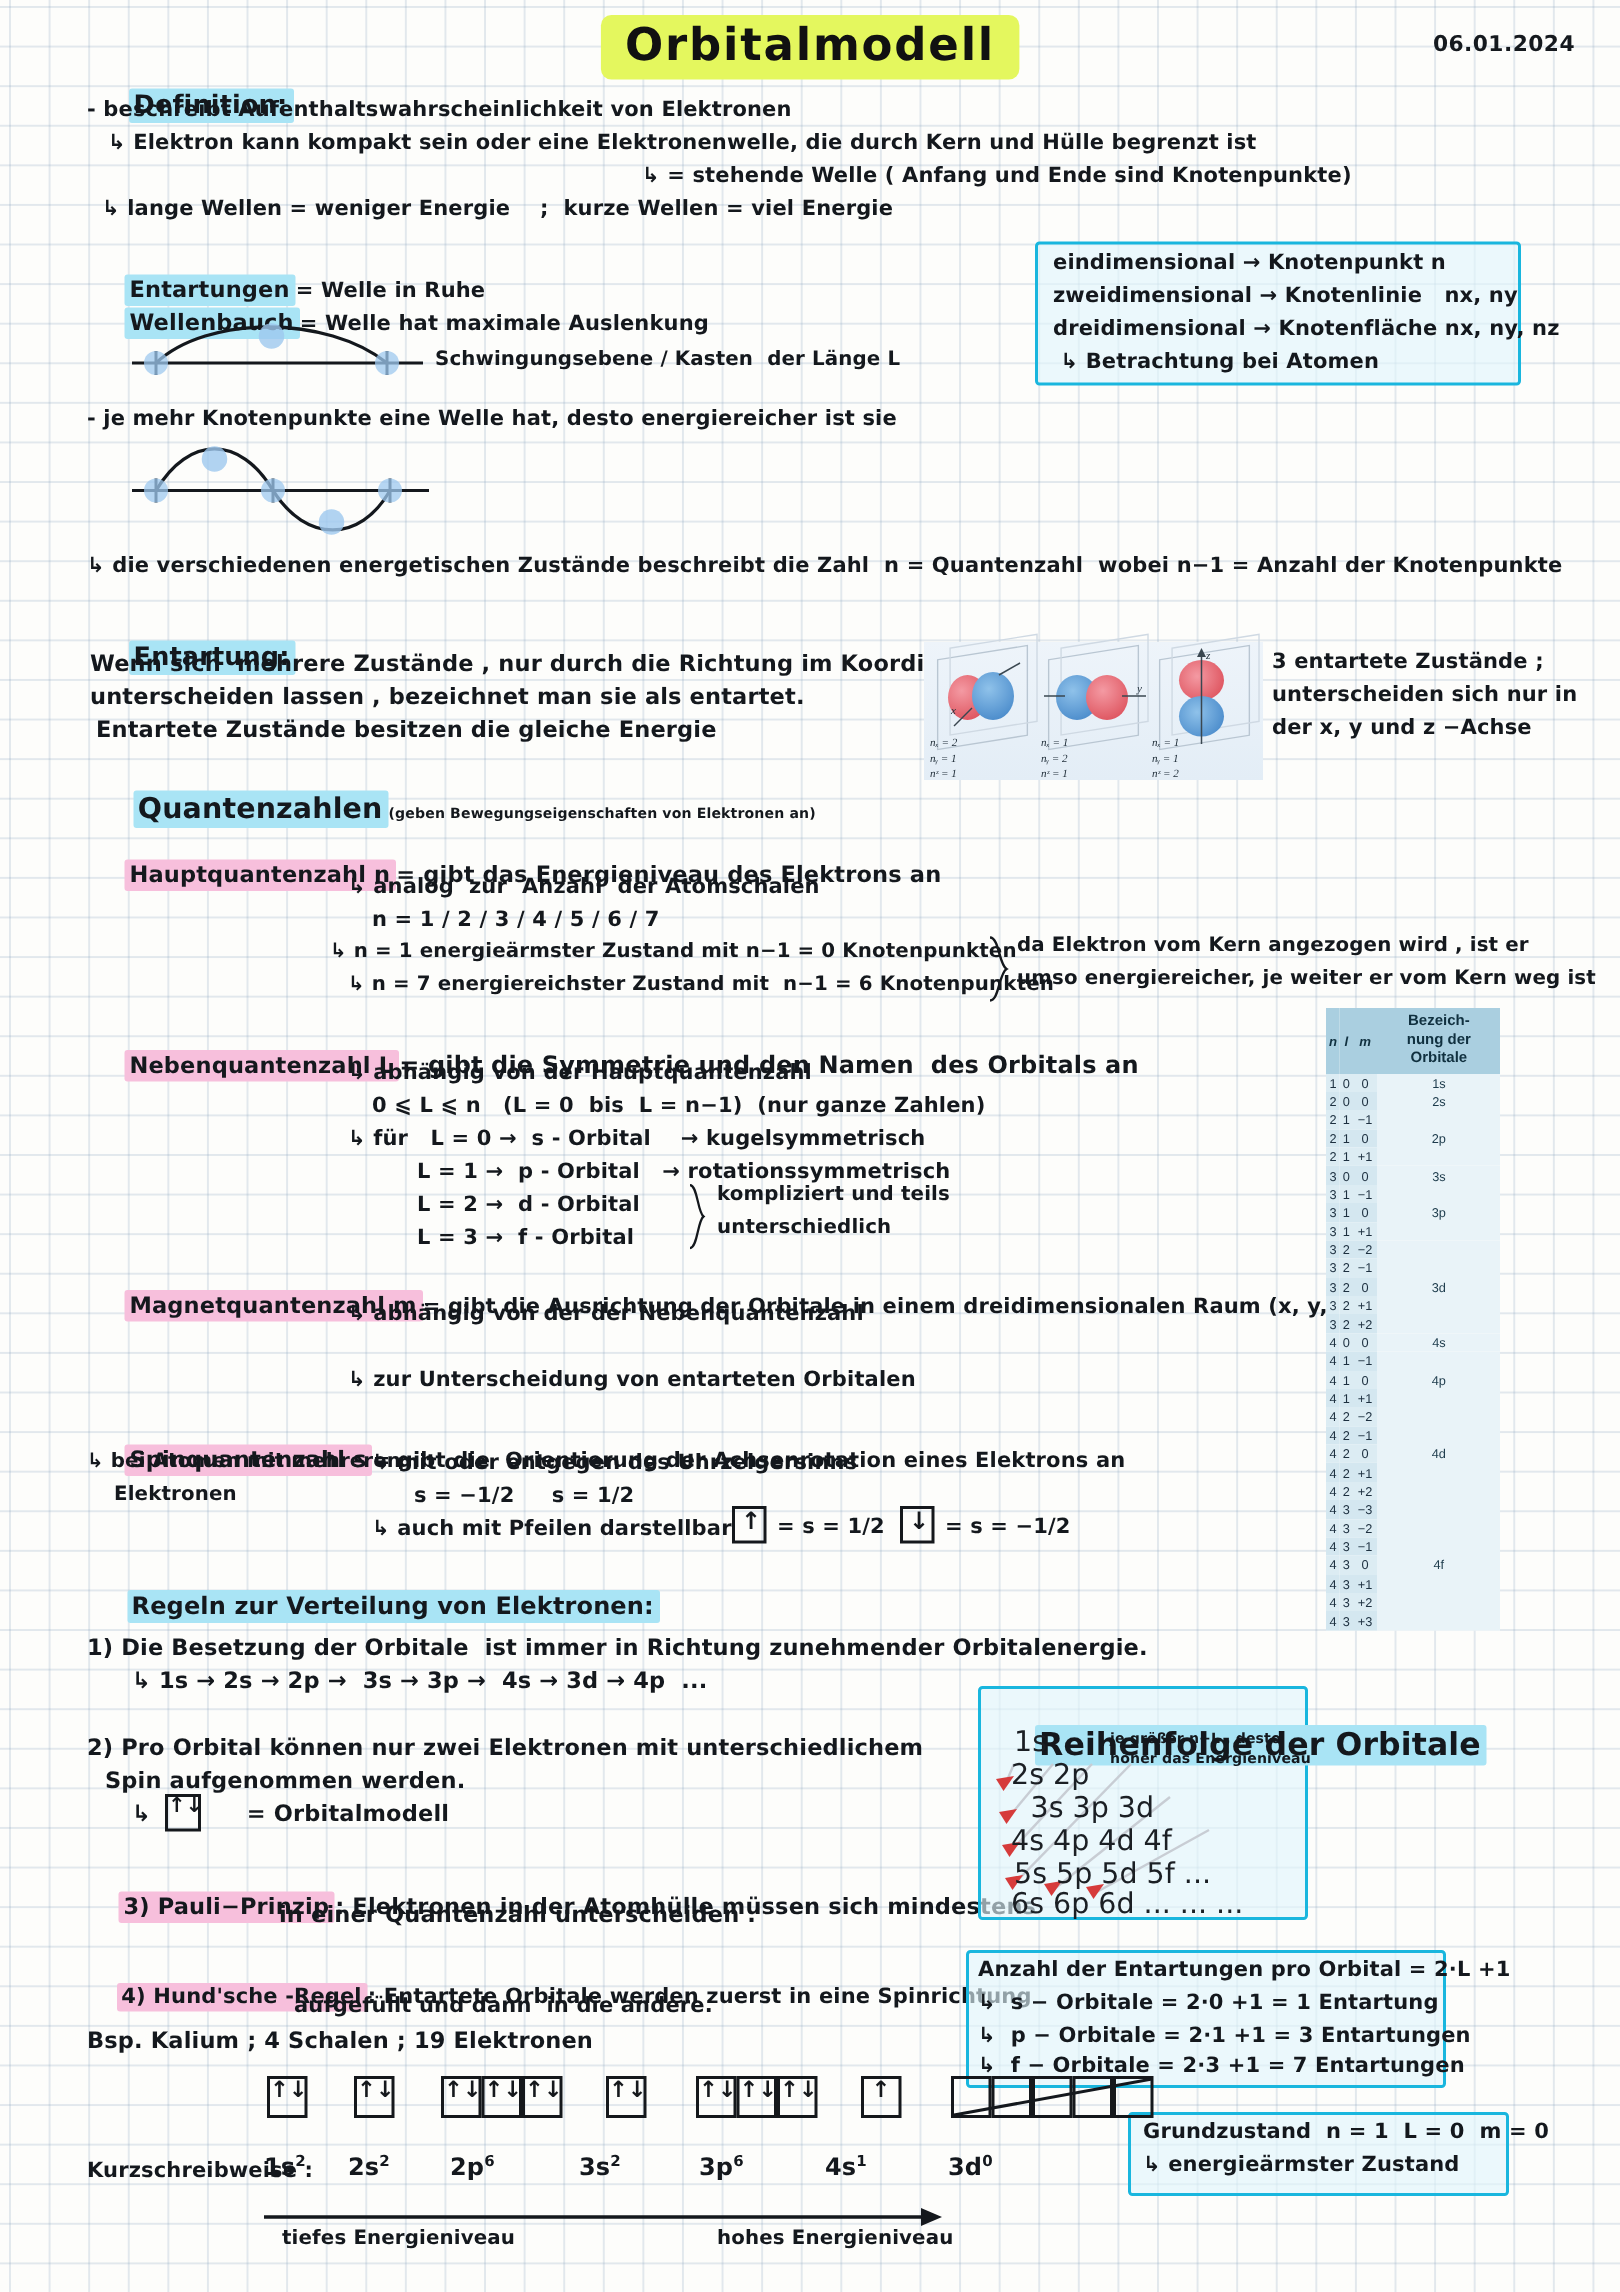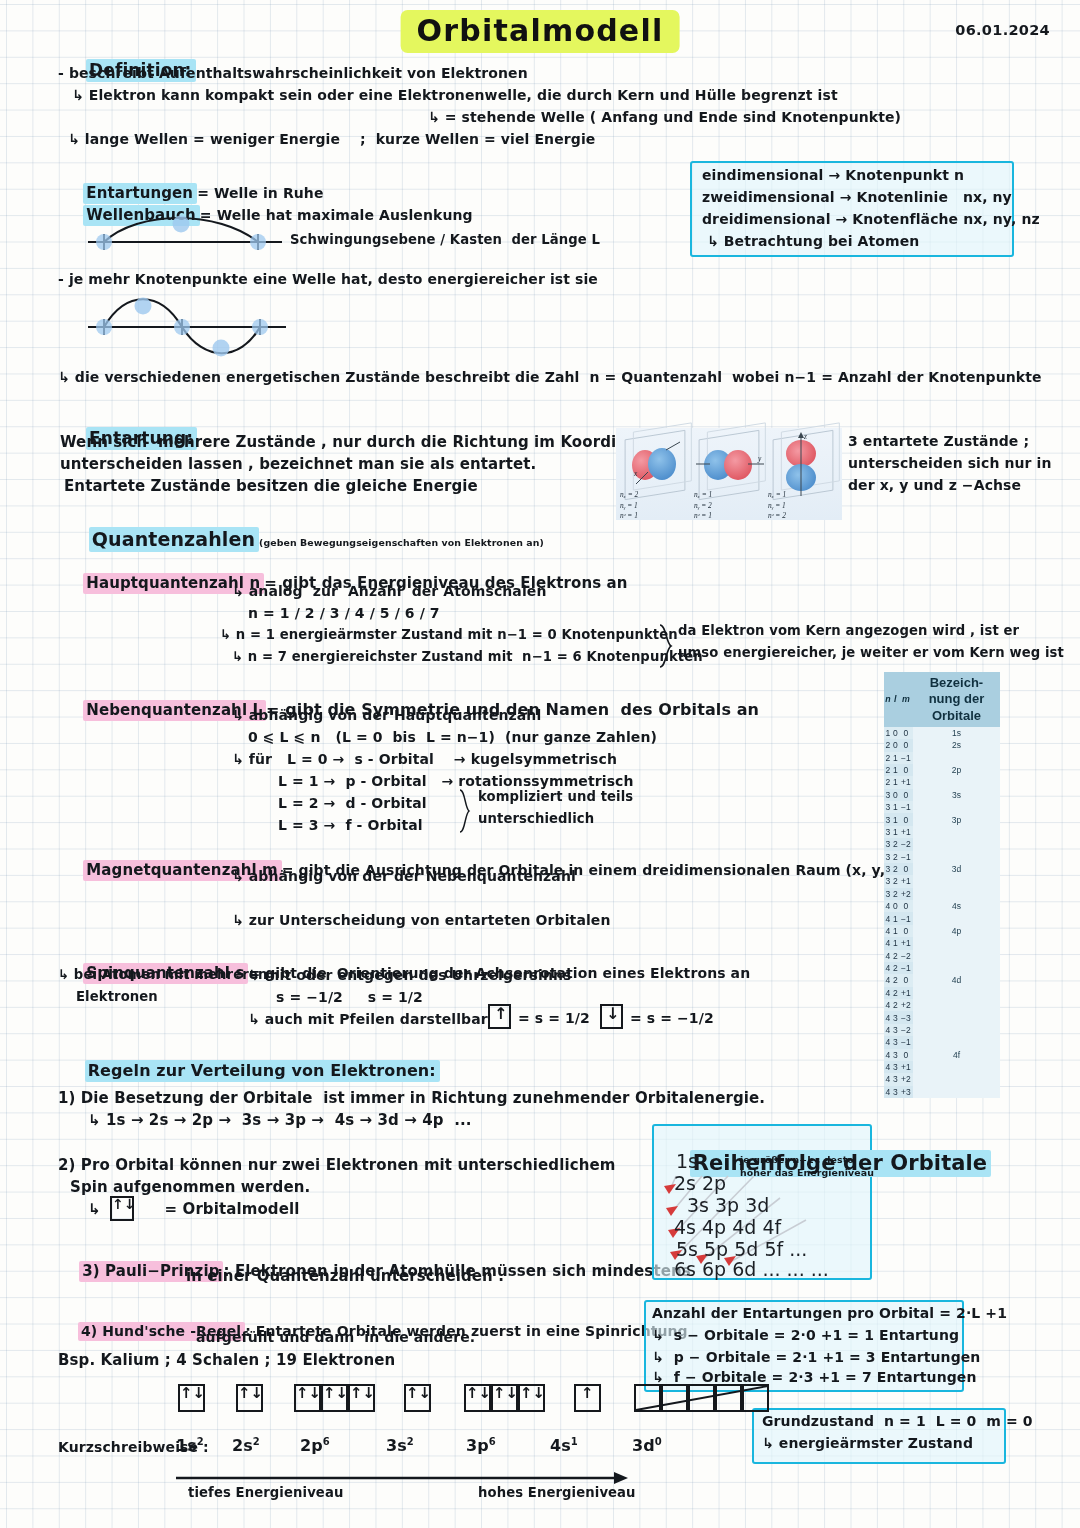--- a/index.html
+++ b/index.html
@@ -89,7 +89,7 @@
     padding:2px 0 2px 0;text-align:center;
     font-size:8.8px;
   }
-  #qtable th.lbl{font-style:normal;font-size:13px;line-height:1.25;padding:3px 2px;}
+  #qtable th.lbl{font-style:normal;font-size:10px;line-height:1.25;padding:3px 2px;}
   #qtable td{
     text-align:center;padding:1.2px 0;
     background:#dcecf3;

